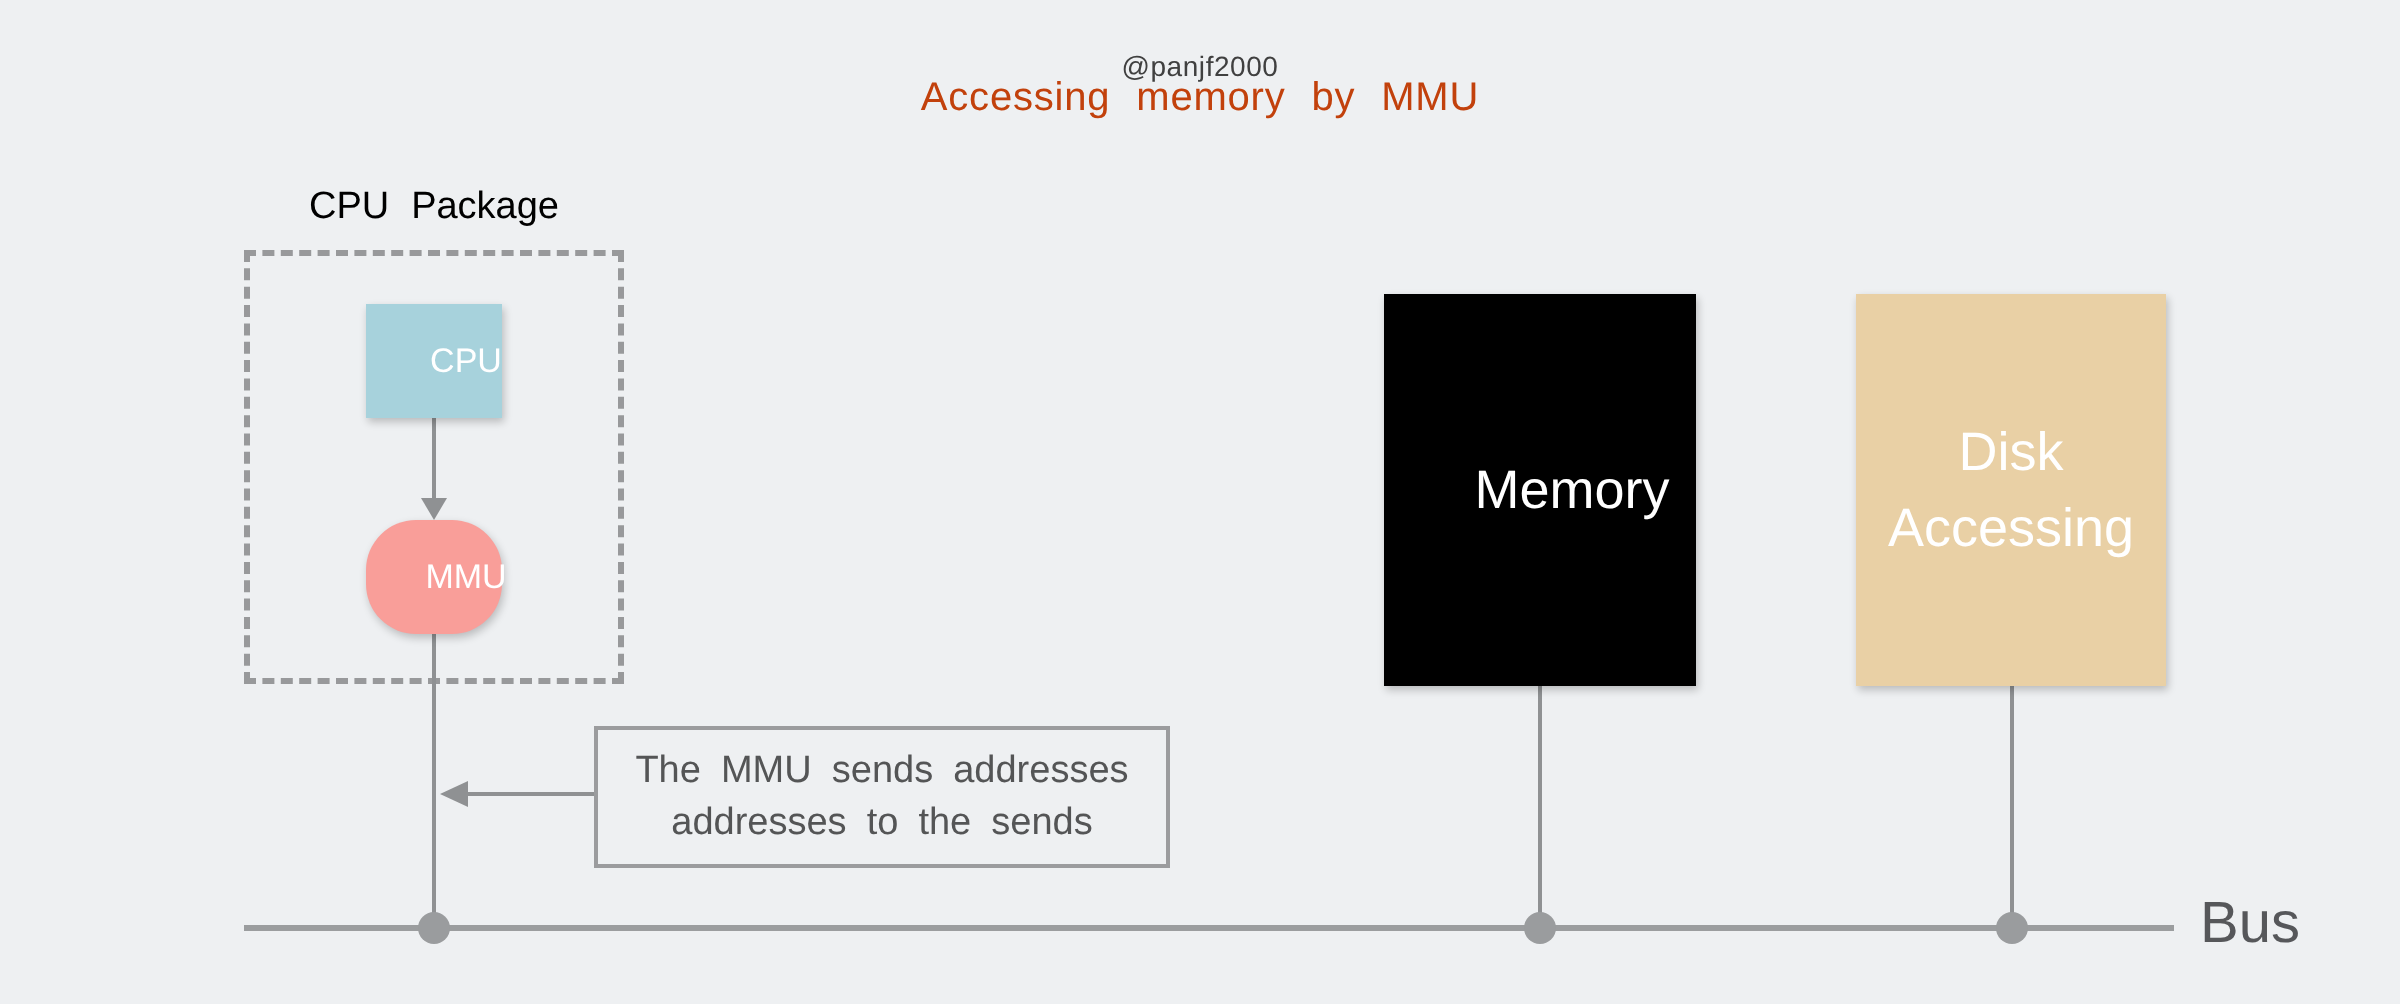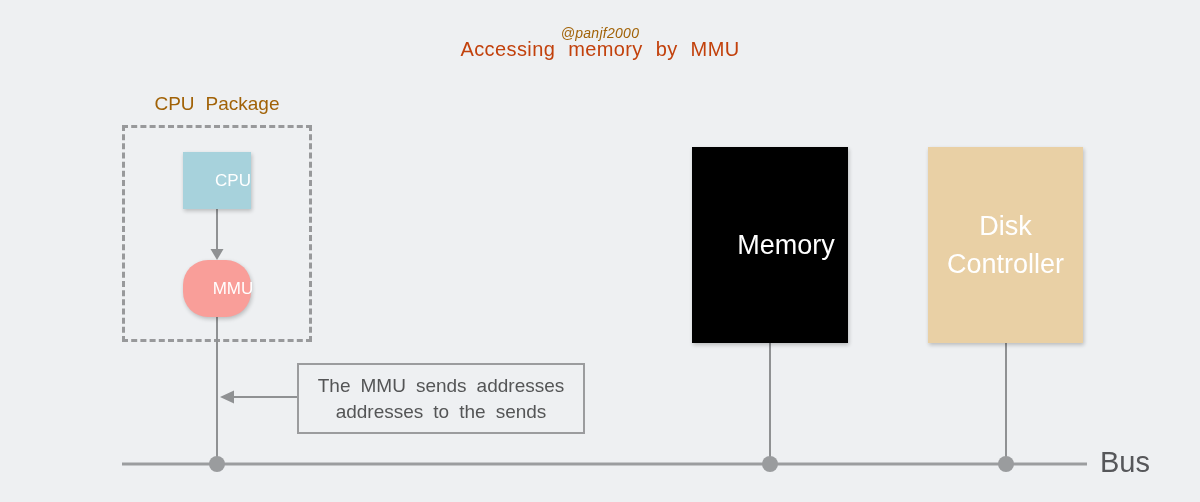--- a/index.html
+++ b/index.html
@@ -31,10 +31,9 @@
     left: 0; top: 25px; width: 100%;
     text-align: center;
     font-size: 14px;
-    color: #a16207;
+    color: #404040;
     letter-spacing: 0.02em;
     z-index: 4;
-    font-style: italic;
   }
 
   

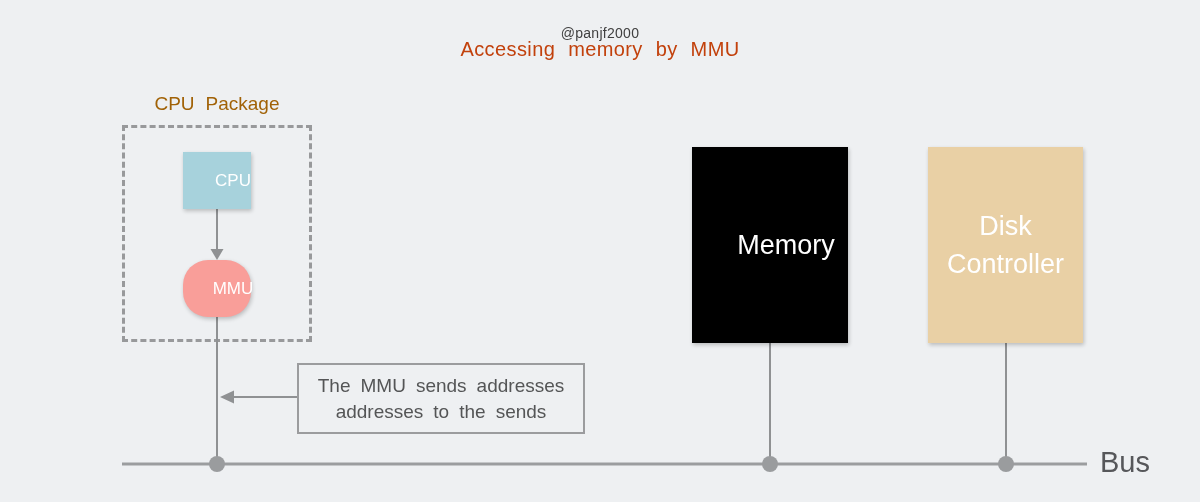--- a/index.html
+++ b/index.html
@@ -41,7 +41,7 @@
     left: 122px; top: 93px; width: 190px;
     text-align: center;
     font-size: 19px;
-    color: #a16207;
+    color: #000000;
     word-spacing: 0.3em;
     z-index: 4;
   }

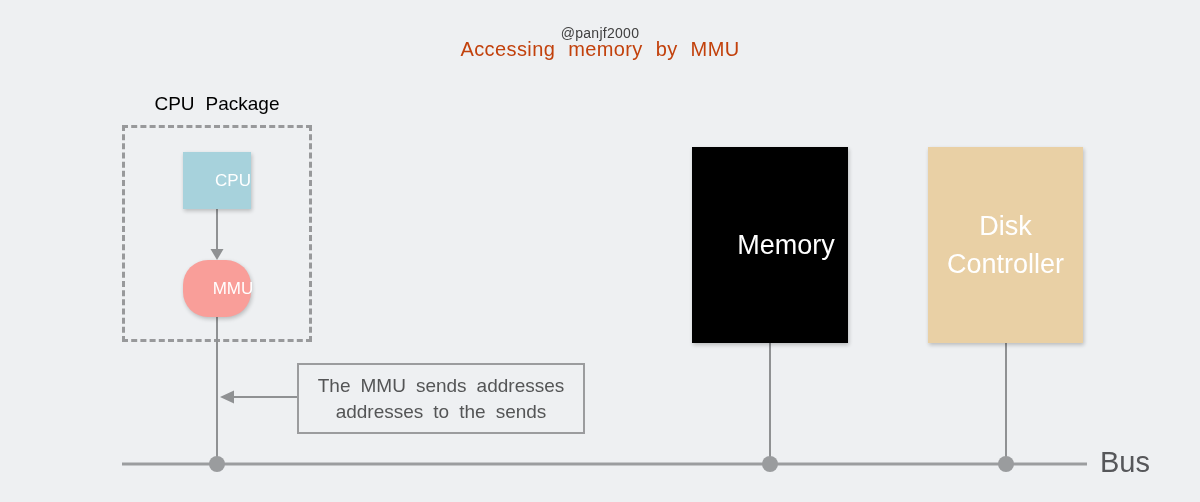--- a/index.html
+++ b/index.html
@@ -135,7 +135,7 @@
   <div class="abs node node-cpu">CPU</div>
   <div class="abs node node-mmu">MMU</div>
   <div class="abs node node-mem">Memory</div>
-  <div class="abs node node-disk">Disk Controller</div>
+  <div class="abs node node-disk">Disk Accessing</div>
 
   <div class="abs callout">
     <div>The MMU sends addresses</div>

